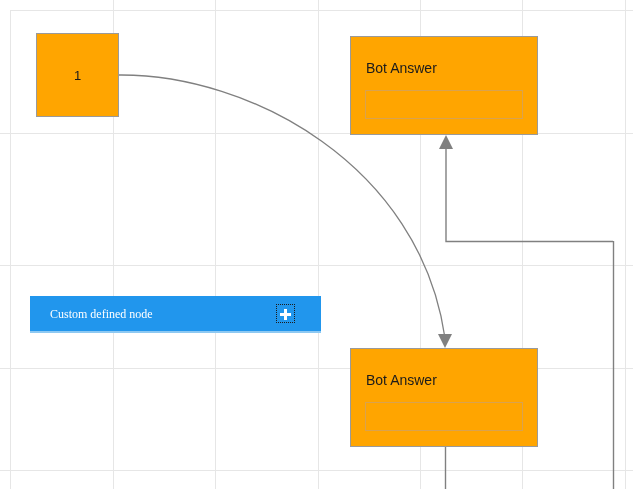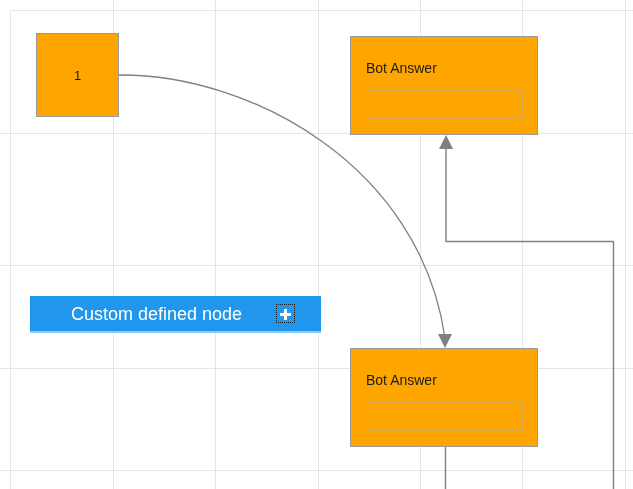--- a/index.html
+++ b/index.html
@@ -102,10 +102,11 @@
   }
   .custom-node-label {
     color: #ffffff;
-    font-size: 18px;
-    margin-left: 41px;
+    font-size: 12px;
+    margin-left: 20px;
     line-height: 1;
     white-space: nowrap;
+    font-family: Liberation Serif, serif;
   }
   .custom-node-plus {
     position: absolute;

